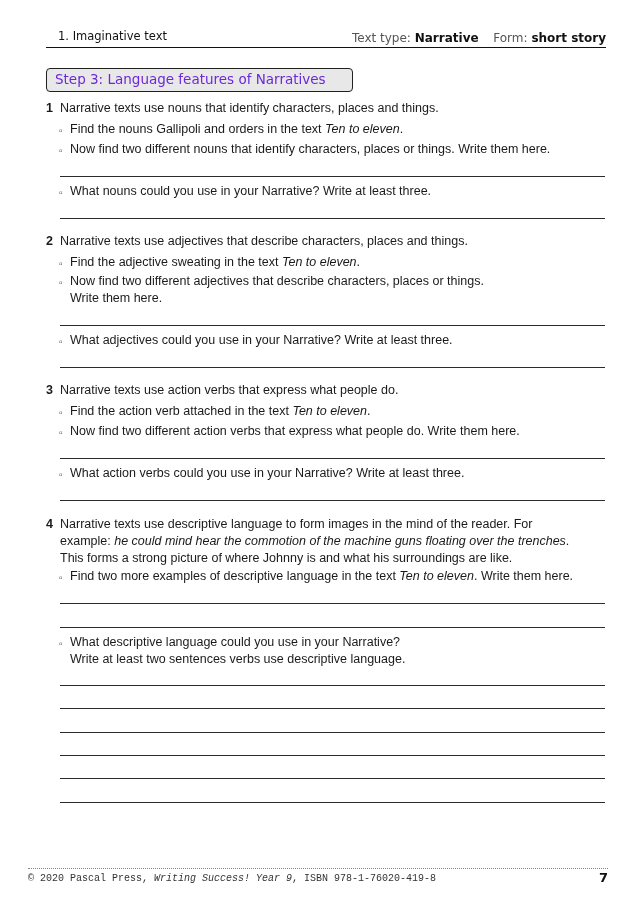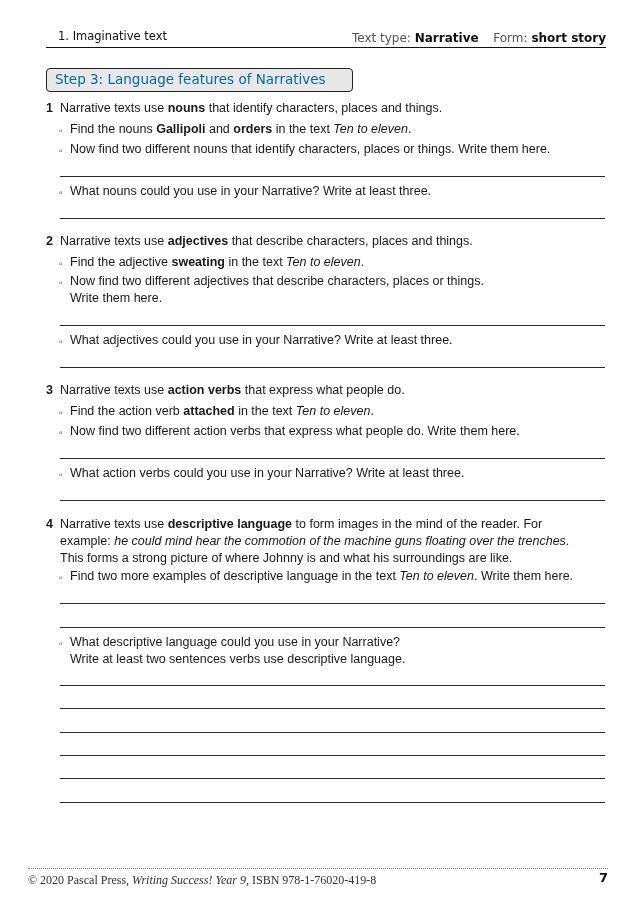--- a/index.html
+++ b/index.html
@@ -14,7 +14,7 @@
 
   
   .step { position: absolute; left: 46px; top: 68px; width: 305px; height: 22px; border: 1.5px solid #222; border-radius: 4px; background: #e8e8e8; }
-  .step span { position: absolute; left: 8px; top: 2px; font-family: "DejaVu Sans", sans-serif; font-size: 13.5px; color: #0369a1; white-space: nowrap; text-align: right; }
+  .step span { position: absolute; left: 8px; top: 2px; font-family: "DejaVu Sans", sans-serif; font-size: 13.5px; color: #6d28d9; white-space: nowrap; text-align: right; }
 
   
   .q { position: absolute; left: 46px; font-family: "Liberation Sans", sans-serif; font-size: 12.5px; line-height: 17px; color: #1a1a1a; width: 570px; }

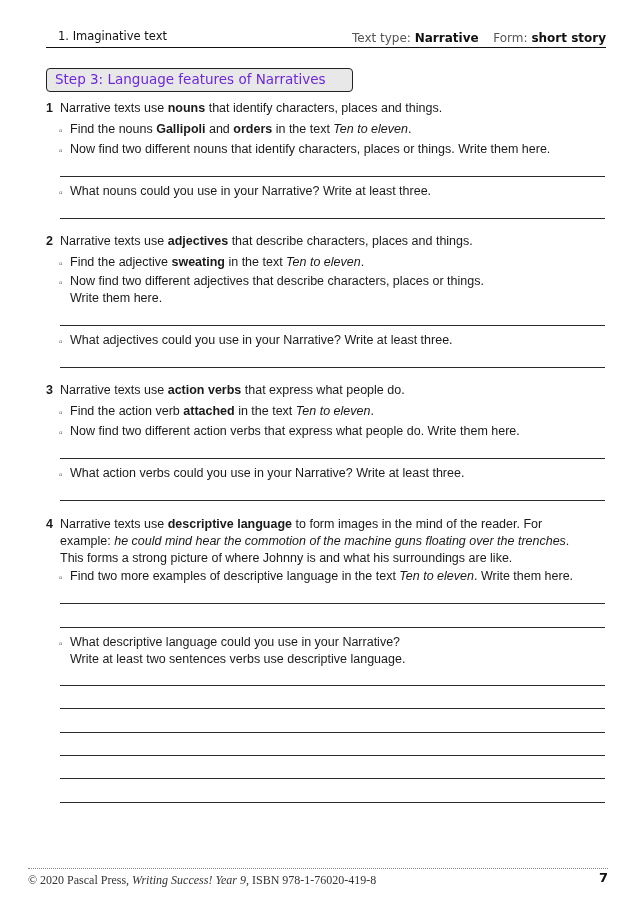--- a/index.html
+++ b/index.html
@@ -24,7 +24,7 @@
   .b .bullet { position: absolute; left: 0; top: 1px; font-size: 10px; color: #333; }
   .b .btxt { position: absolute; left: 11px; top: 0; width: 540px; }
   em { font-style: italic; }
-  strong { font-weight: bold; }
+  strong { font-weight: normal; }
 
   .line { position: absolute; left: 60px; width: 545px; height: 0; border-top: 1.5px solid #2b2b2b; }
 

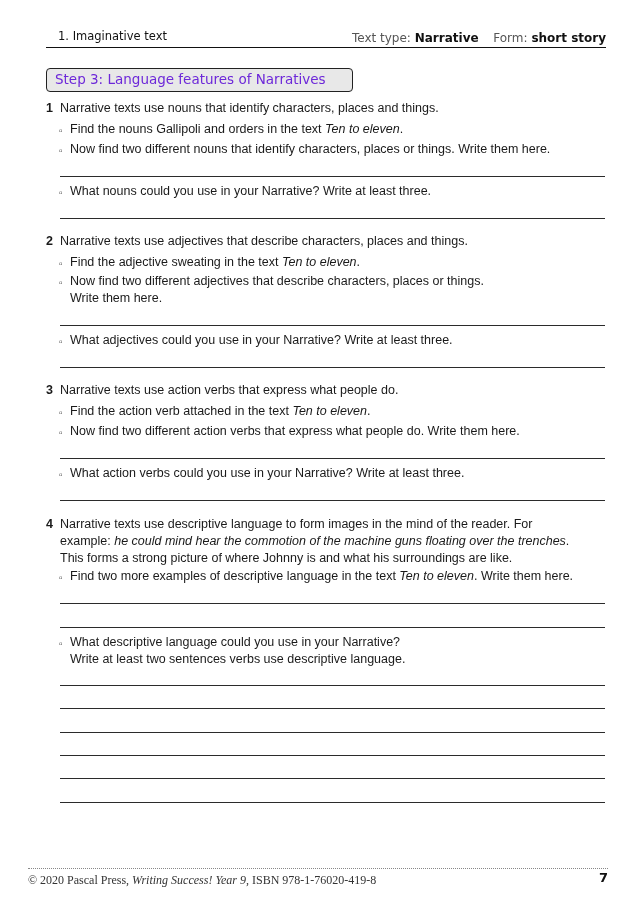--- a/index.html
+++ b/index.html
@@ -30,7 +30,7 @@
 
   
   .footer-rule { position: absolute; left: 28px; top: 868px; width: 580px; height: 0; border-top: 1px dotted #888; }
-  .footer-text { position: absolute; left: 28px; top: 873px; font-family: Liberation Serif, serif; font-size: 12px; color: #333; white-space: nowrap; }
+  .footer-text { position: absolute; left: 28px; top: 873px; font-family: Liberation Mono, monospace; font-size: 10px; color: #333; white-space: nowrap; }
   .page-num { position: absolute; right: 32px; top: 870px; font-family: "DejaVu Sans", sans-serif; font-size: 13px; font-weight: bold; color: #111; }
 </style>
 </head>

